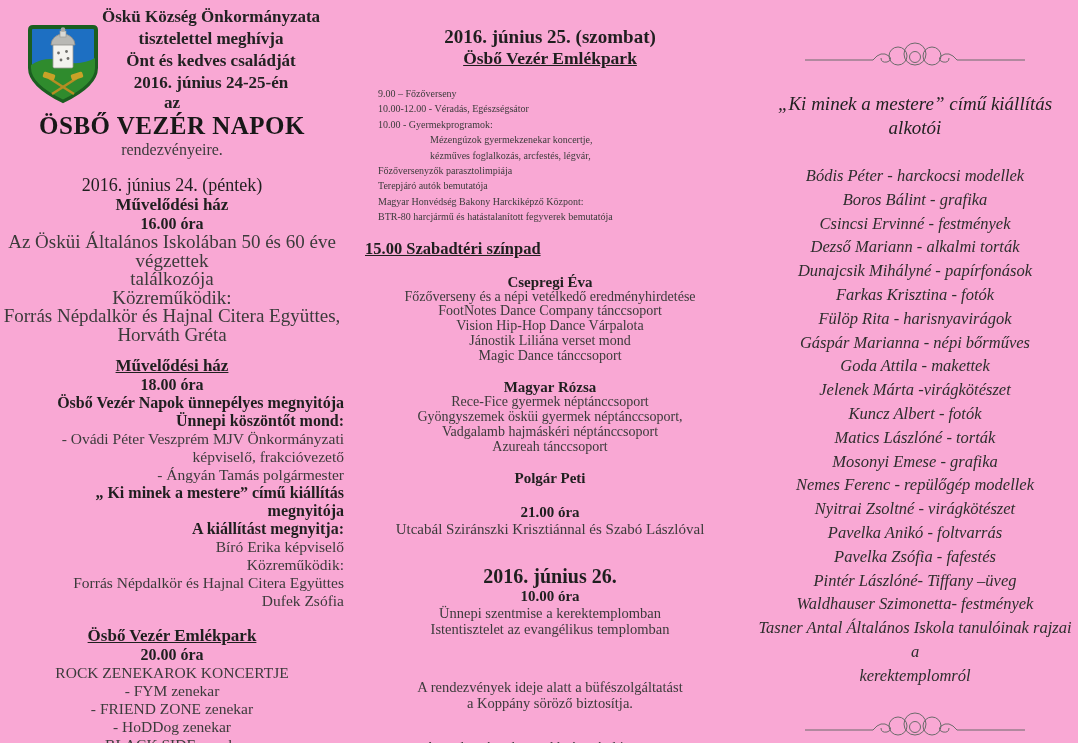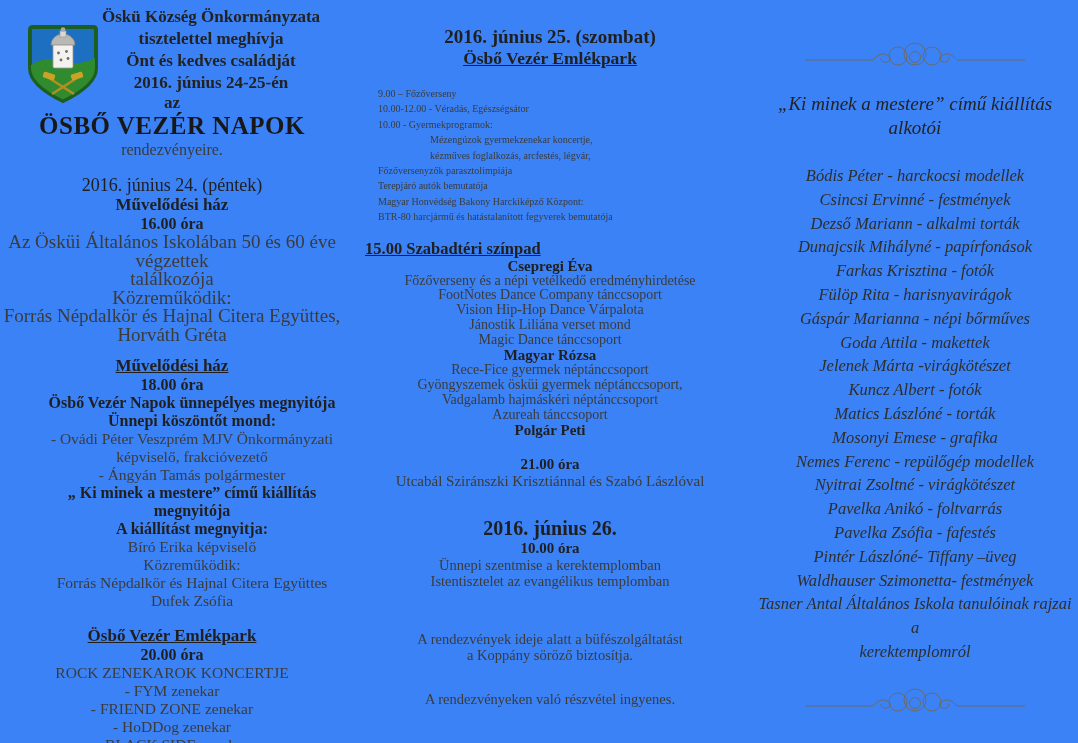--- a/index.html
+++ b/index.html
@@ -5,7 +5,7 @@
   html,body { margin:0; padding:0; background:#e9e9e9; }
   .page {
     position:relative; width:1078px; height:743px; margin:0 auto;
-    background:#3b82f6; overflow:hidden;
+    background:#f9a8d4; overflow:hidden;
     font-family:"Liberation Serif","DejaVu Serif",serif;
     color:#3b3b3b;
   }

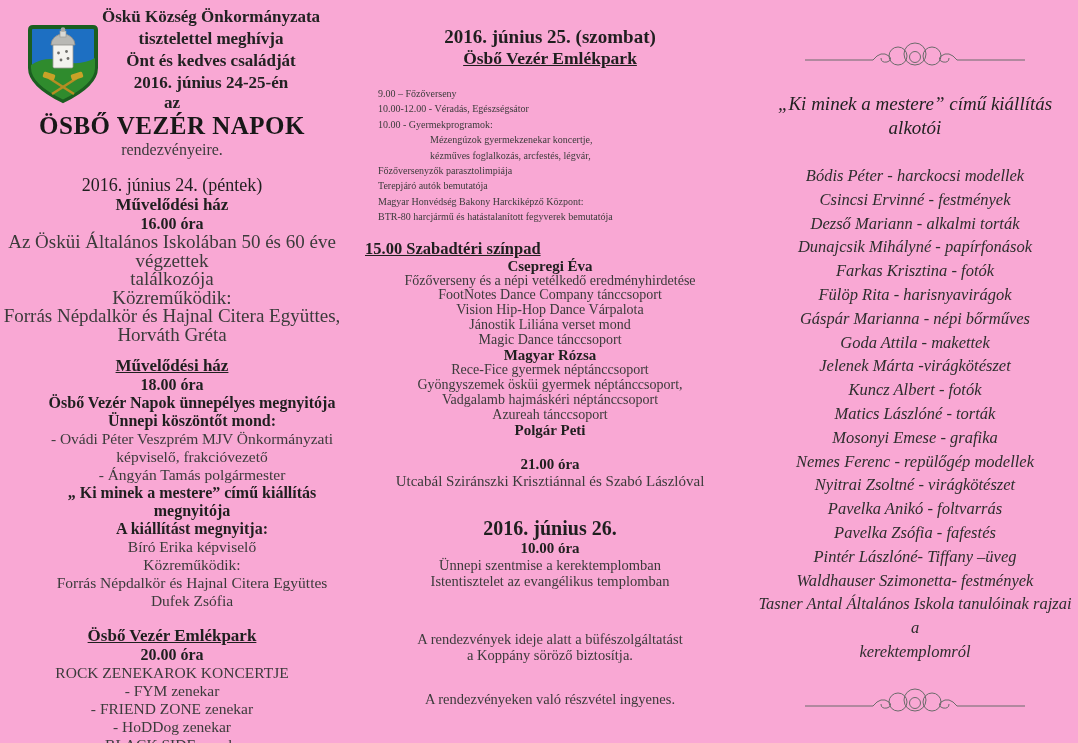--- a/index.html
+++ b/index.html
@@ -209,6 +209,7 @@
 
     <div class="artists">
         <div class="artist-line">Bódis Péter - harckocsi modellek</div>
+        <div class="artist-line">Boros Bálint - grafika</div>
         <div class="artist-line">Csincsi Ervinné - festmények</div>
         <div class="artist-line">Dezső Mariann - alkalmi torták</div>
         <div class="artist-line">Dunajcsik Mihályné - papírfonások</div>

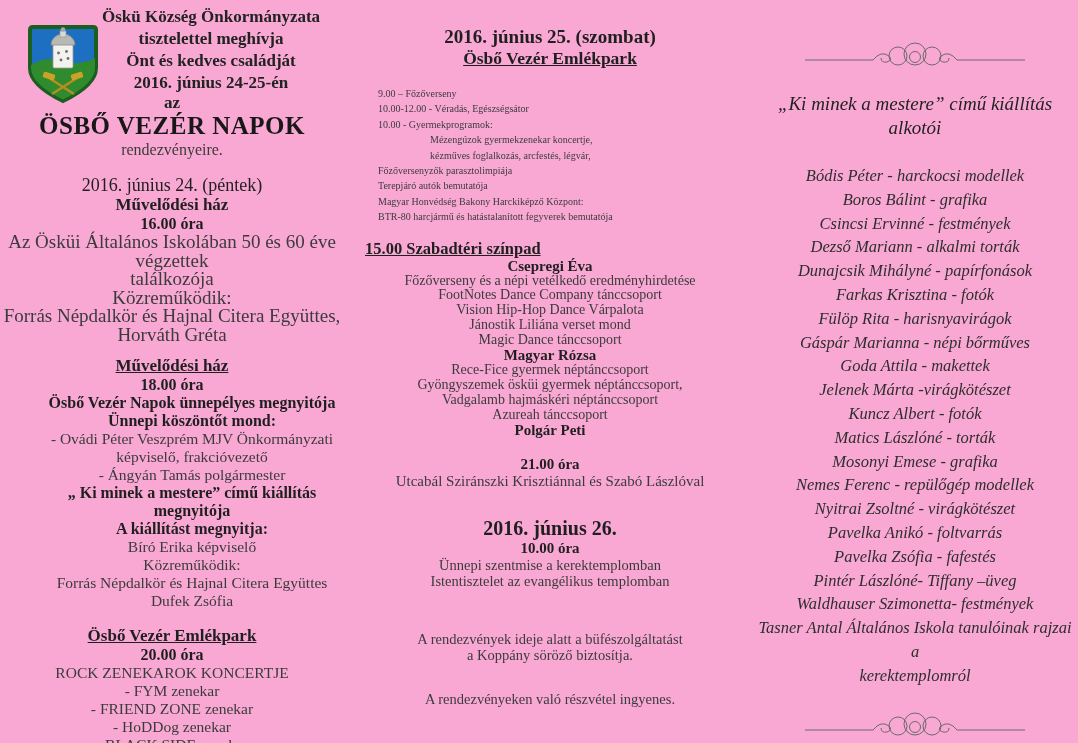--- a/index.html
+++ b/index.html
@@ -42,7 +42,7 @@
   .m-stage-h { margin-top:14px; text-align:left; font-weight:bold; color:#1f1f1f;
                font-size:16.5px; line-height:20px; text-decoration:underline; }
   .stage { text-align:center; font-size:14px; line-height:14.9px; }
-  .stage .b { font-size:15px; }
+  .stage .b { font-size:15px;margin-top:16px; }
   .m-ev-time { margin-top:18px; text-align:center; font-weight:bold; color:#1f1f1f; font-size:15px; line-height:17px; }
   .m-ev { text-align:center; font-size:15px; line-height:17px; }
   .m-sun-date { margin-top:26px; text-align:center; font-weight:bold; color:#1f1f1f; font-size:20px; line-height:24px; }

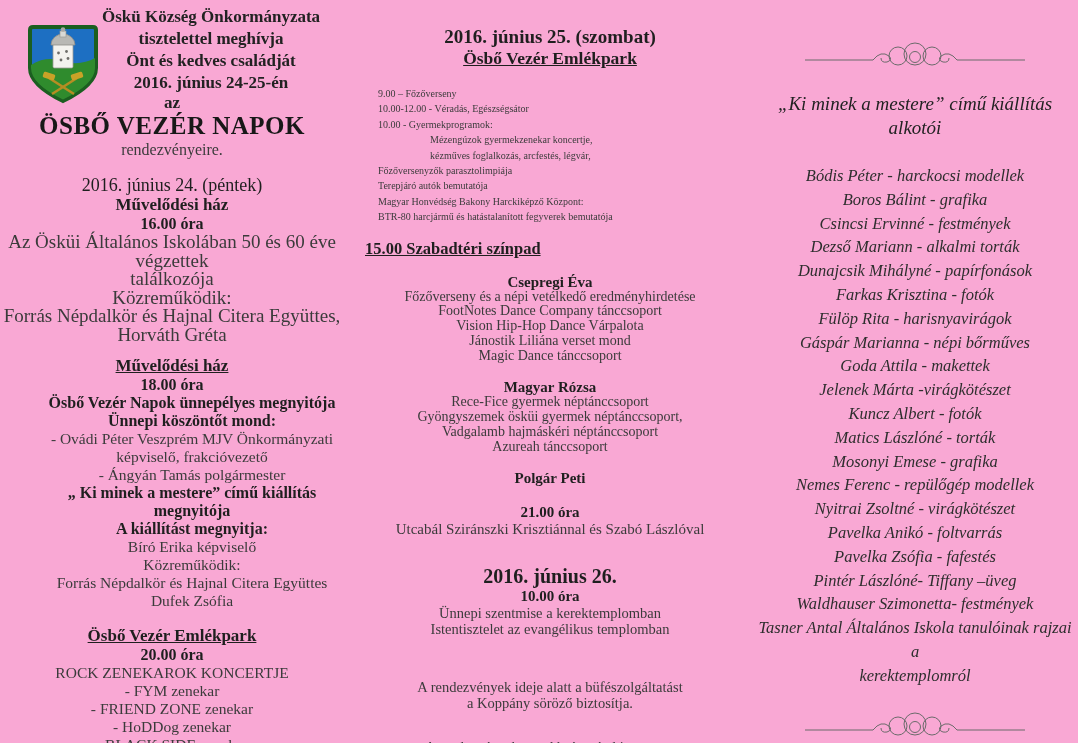--- a/index.html
+++ b/index.html
@@ -28,7 +28,7 @@
   .h-venue { font-size:17px; font-weight:bold; color:#1f1f1f; line-height:19px; text-align:center; }
   .h-time  { font-size:16px; font-weight:bold; color:#1f1f1f; line-height:19px; text-align:center; }
   .body-line { font-size:19px; line-height:18.5px; }
-  .opening { padding-left:28px; text-align:center;margin-left:12px; }
+  .opening { padding-left:28px; text-align:right;margin-left:12px; }
   .op-line { font-size:15.5px; line-height:18px; }
   .op-line.b { font-size:16px; }
   .rock-line { font-size:15.5px; line-height:18px; }

